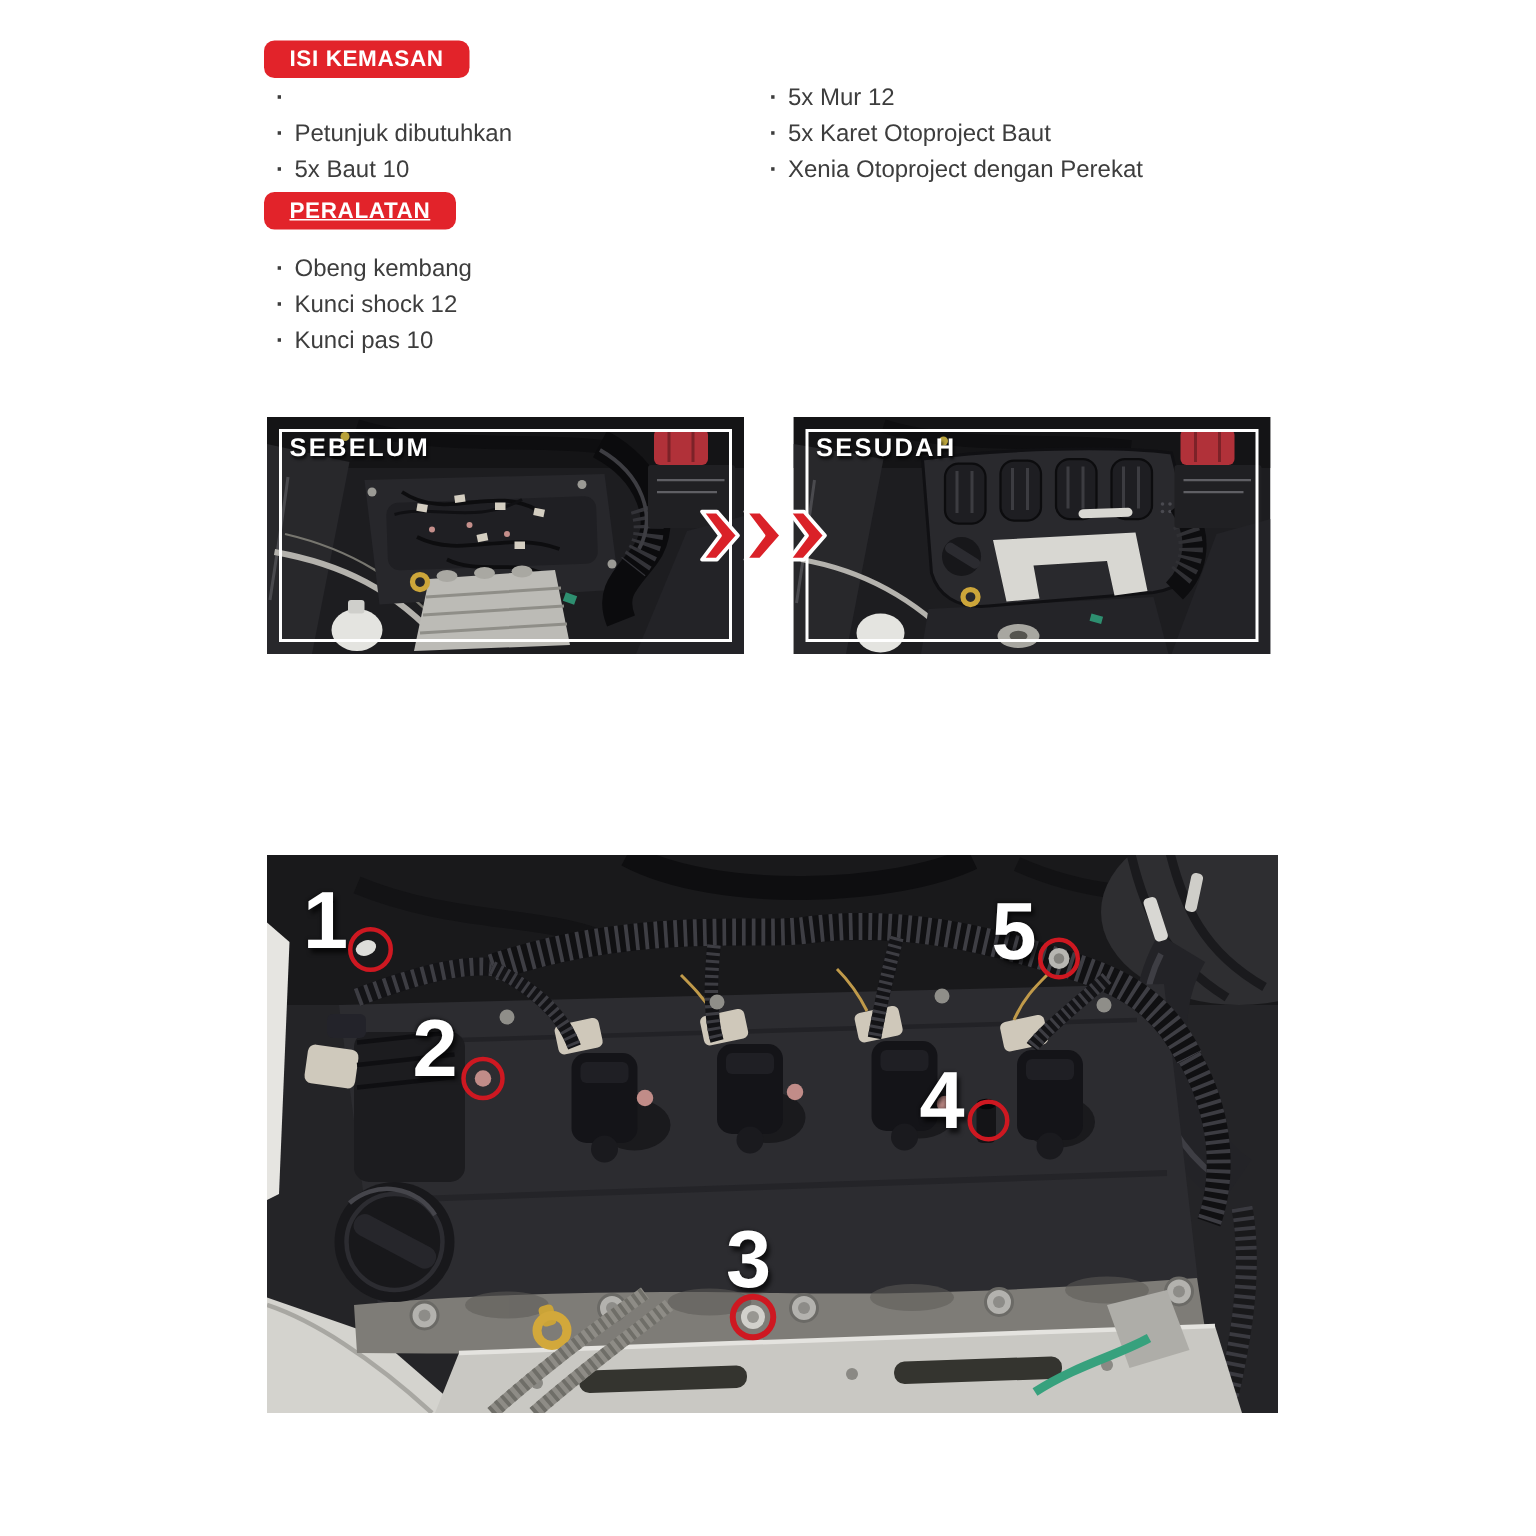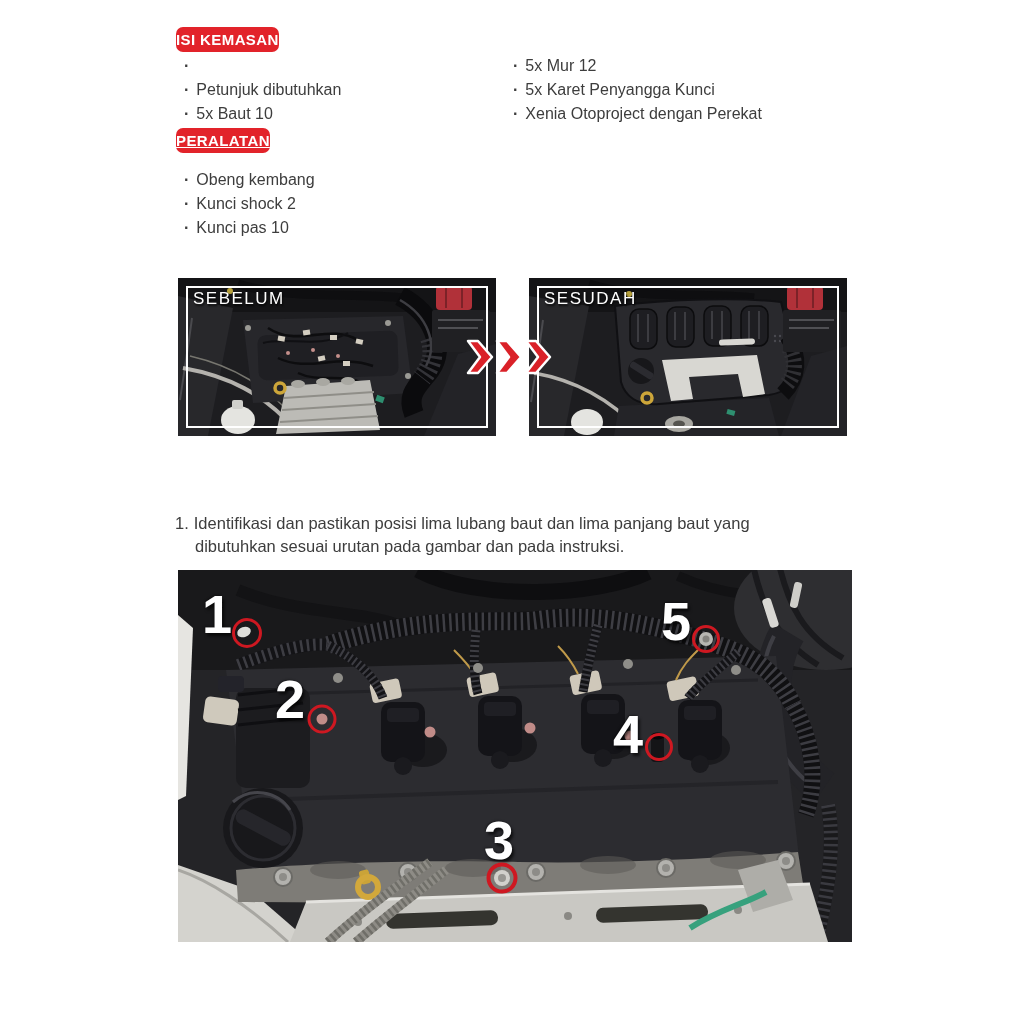--- a/index.html
+++ b/index.html
@@ -13,7 +13,7 @@
   .badge {
     position:absolute; background:var(--accent-red,#e2232a); color:#fff;
     font-weight:bold; font-size:15px; letter-spacing:.4px;
-    padding:5px 0; border-radius:7px; line-height:1; white-space:nowrap;
+    padding:5px 17px; border-radius:7px; line-height:1; white-space:nowrap;
   }
   #badge-isi { left:176px; top:27px; }
   #badge-peralatan { left:176px; top:128px;text-decoration:underline; }

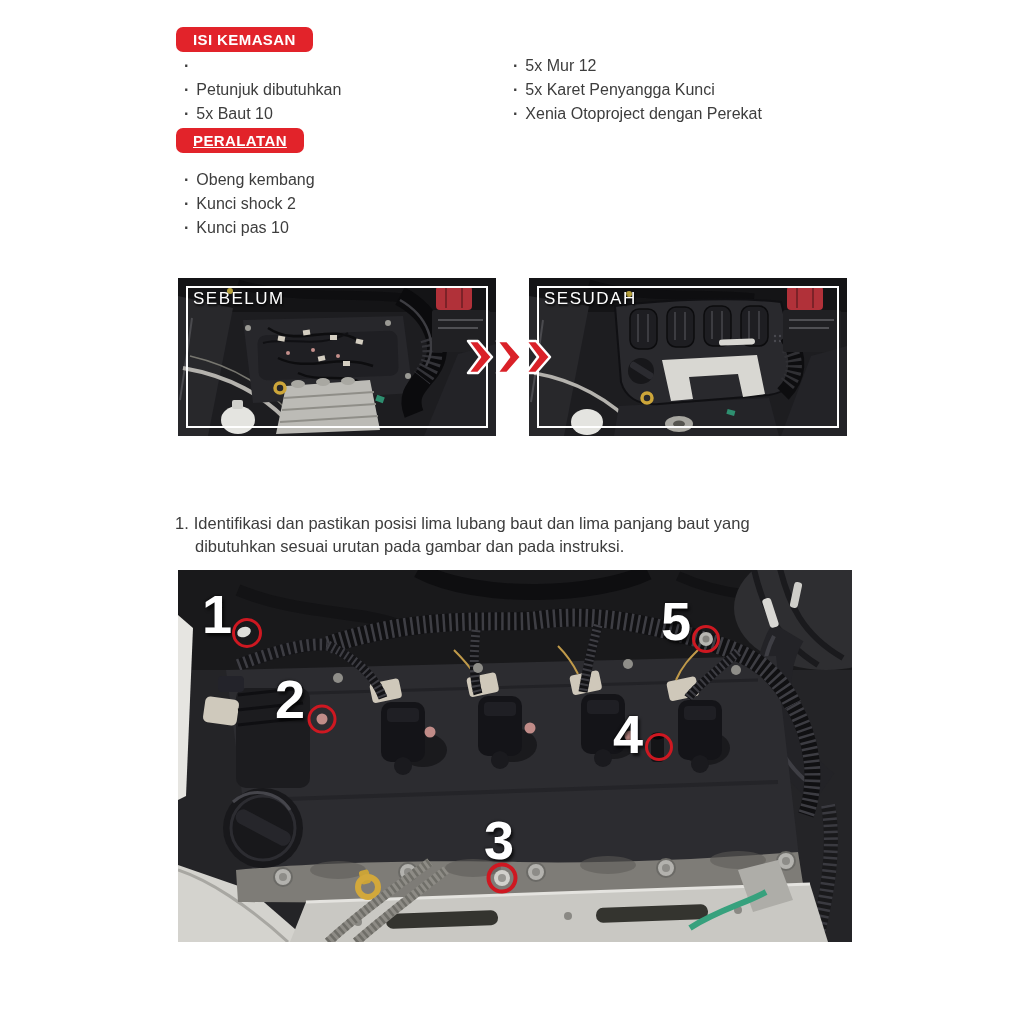--- a/index.html
+++ b/index.html
@@ -82,7 +82,7 @@
       </div>
     <div class="row">
         <span class="dot">·</span>
-        <span>5x Karet Penyangga Kunci</span>
+        <span>5x Karet Otoproject Baut</span>
       </div>
     <div class="row">
         <span class="dot">·</span>

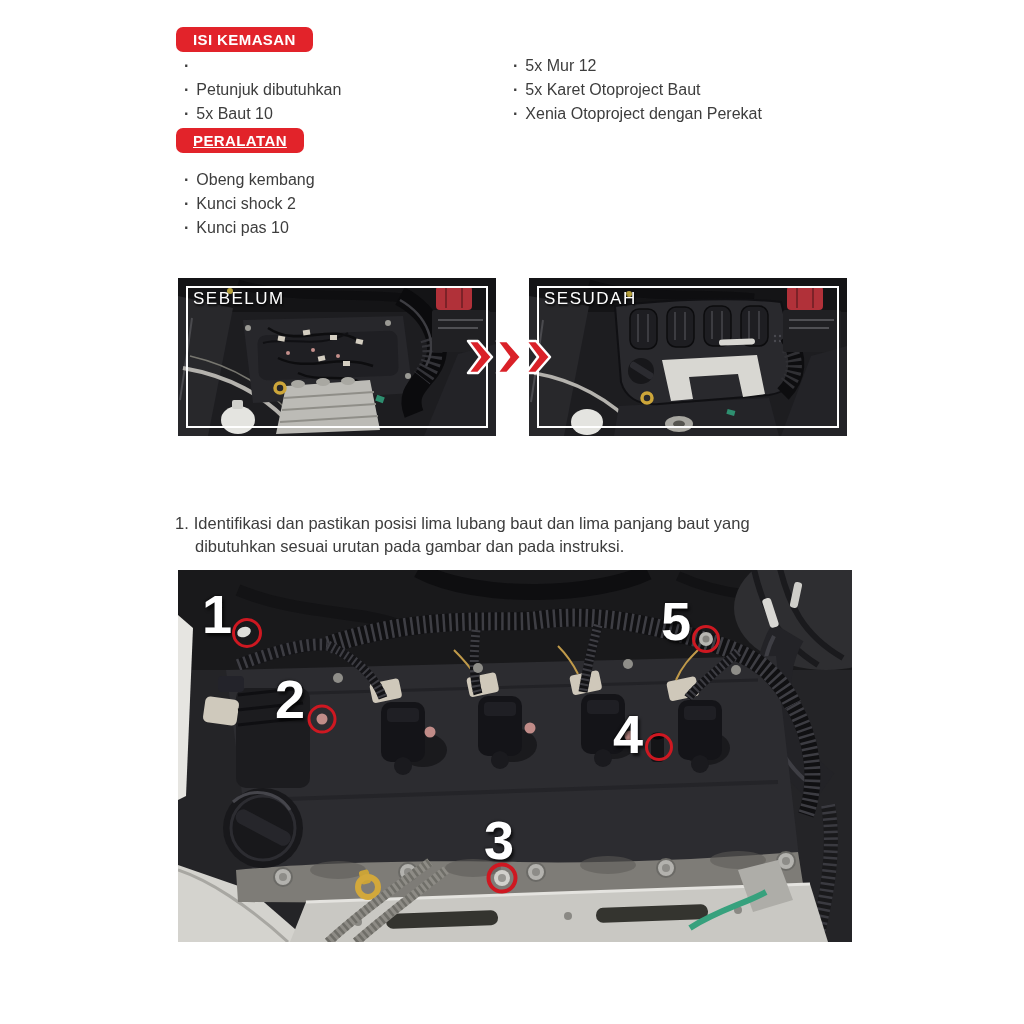--- a/index.html
+++ b/index.html
@@ -98,7 +98,7 @@
       </div>
     <div class="row">
         <span class="dot">·</span>
-        <span>Kunci shock 2</span>
+        <span>Kunci shock 12</span>
       </div>
     <div class="row">
         <span class="dot">·</span>

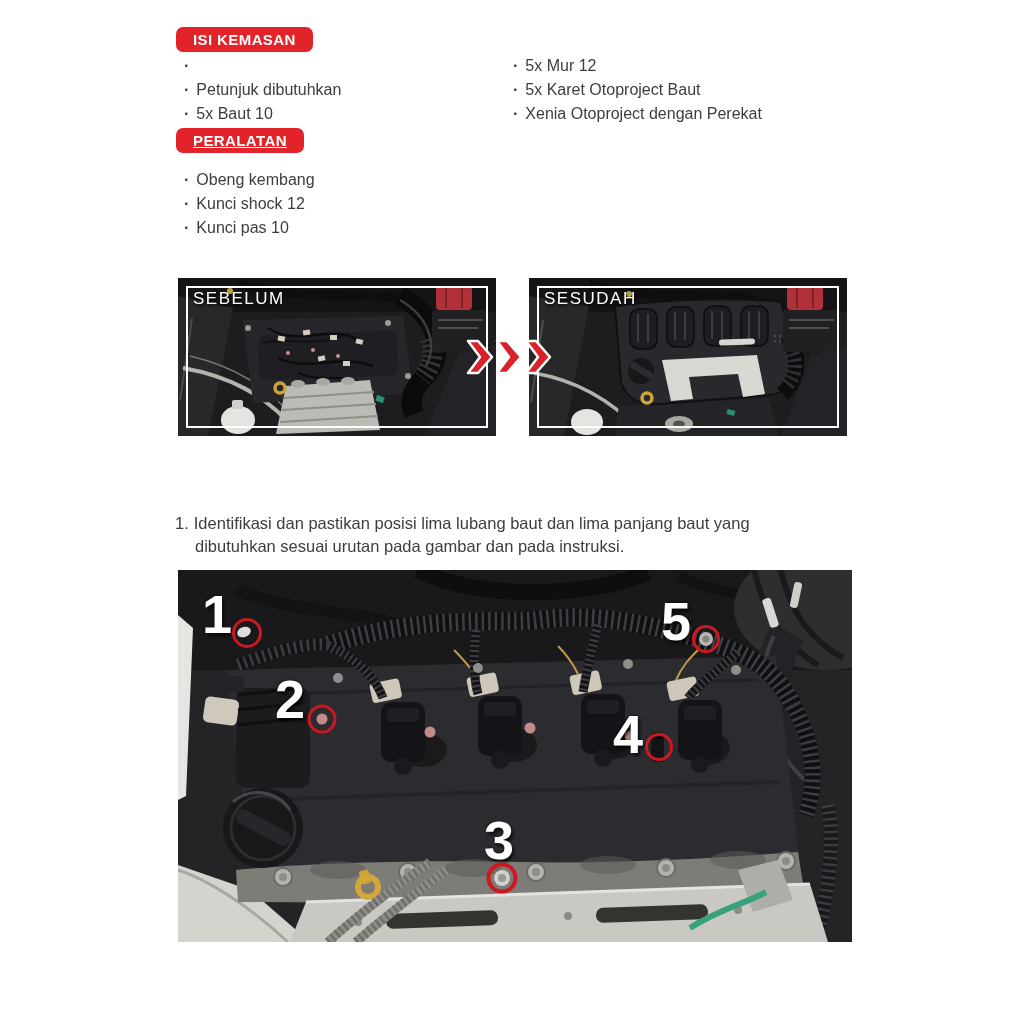--- a/index.html
+++ b/index.html
@@ -33,7 +33,7 @@
   .inner-border { position:absolute; left:8px; top:8px; right:8px; bottom:8px;
     border:2px solid #ffffff; }
   .photo-label { position:absolute; left:15px; top:11px; color:#fff;
-    font-weight:normal; font-size:17px; letter-spacing:1.5px;
+    font-weight:bold; font-size:17px; letter-spacing:1.5px;
     text-shadow:1px 2px 2px rgba(0,0,0,.75); }
 
   #chevrons { position:absolute; left:466px; top:338px; width:88px; height:38px; z-index:5; }

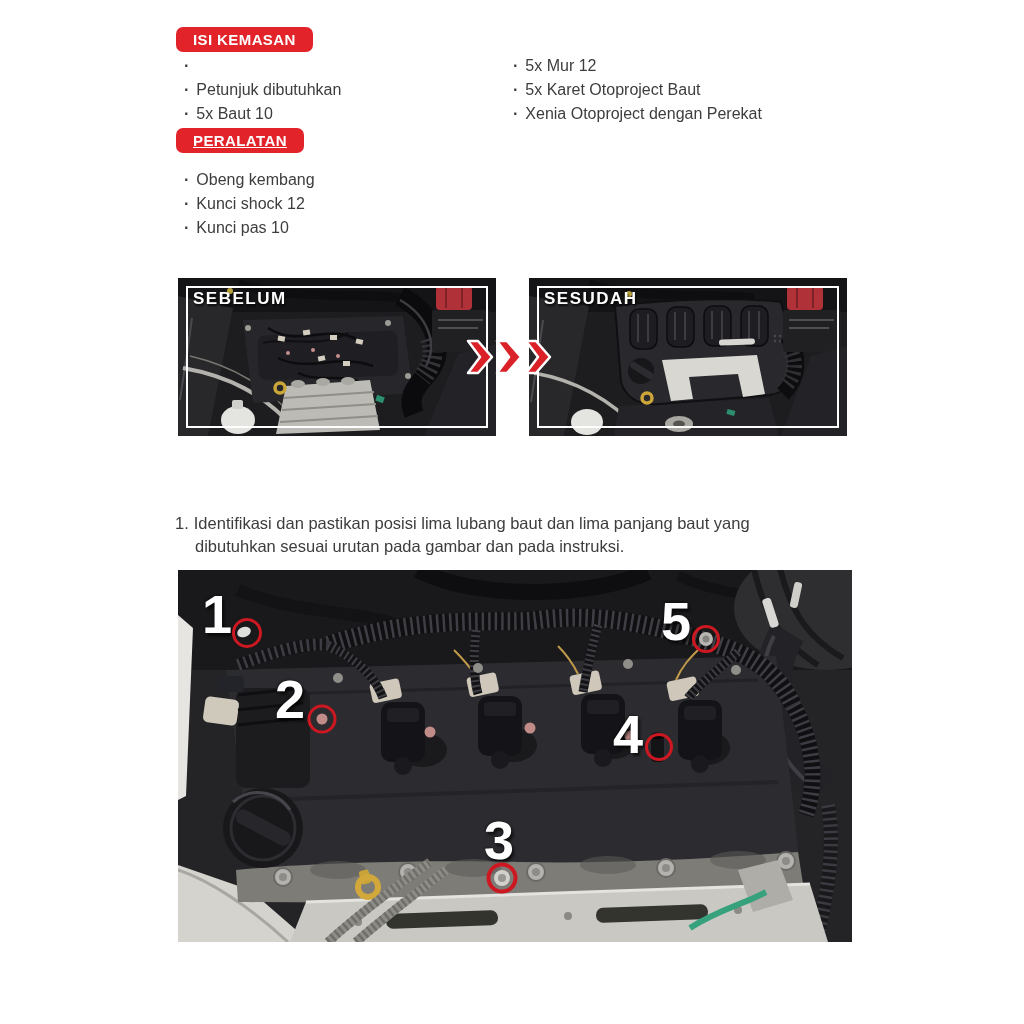--- a/index.html
+++ b/index.html
@@ -222,10 +222,6 @@
     <div class="photo-label">SESUDAH</div>
   </div>
 
-  <div id="step">
-    <div class="l1"><span class="num">1.</span><span>Identifikasi dan pastikan posisi lima lubang baut dan lima panjang baut yang</span></div>
-    <div class="l2">dibutuhkan sesuai urutan pada gambar dan pada instruksi.</div>
-  </div>
 
   <div id="main-photo">
     <svg width="674" height="372" viewBox="0 0 674 372" preserveAspectRatio="none">

